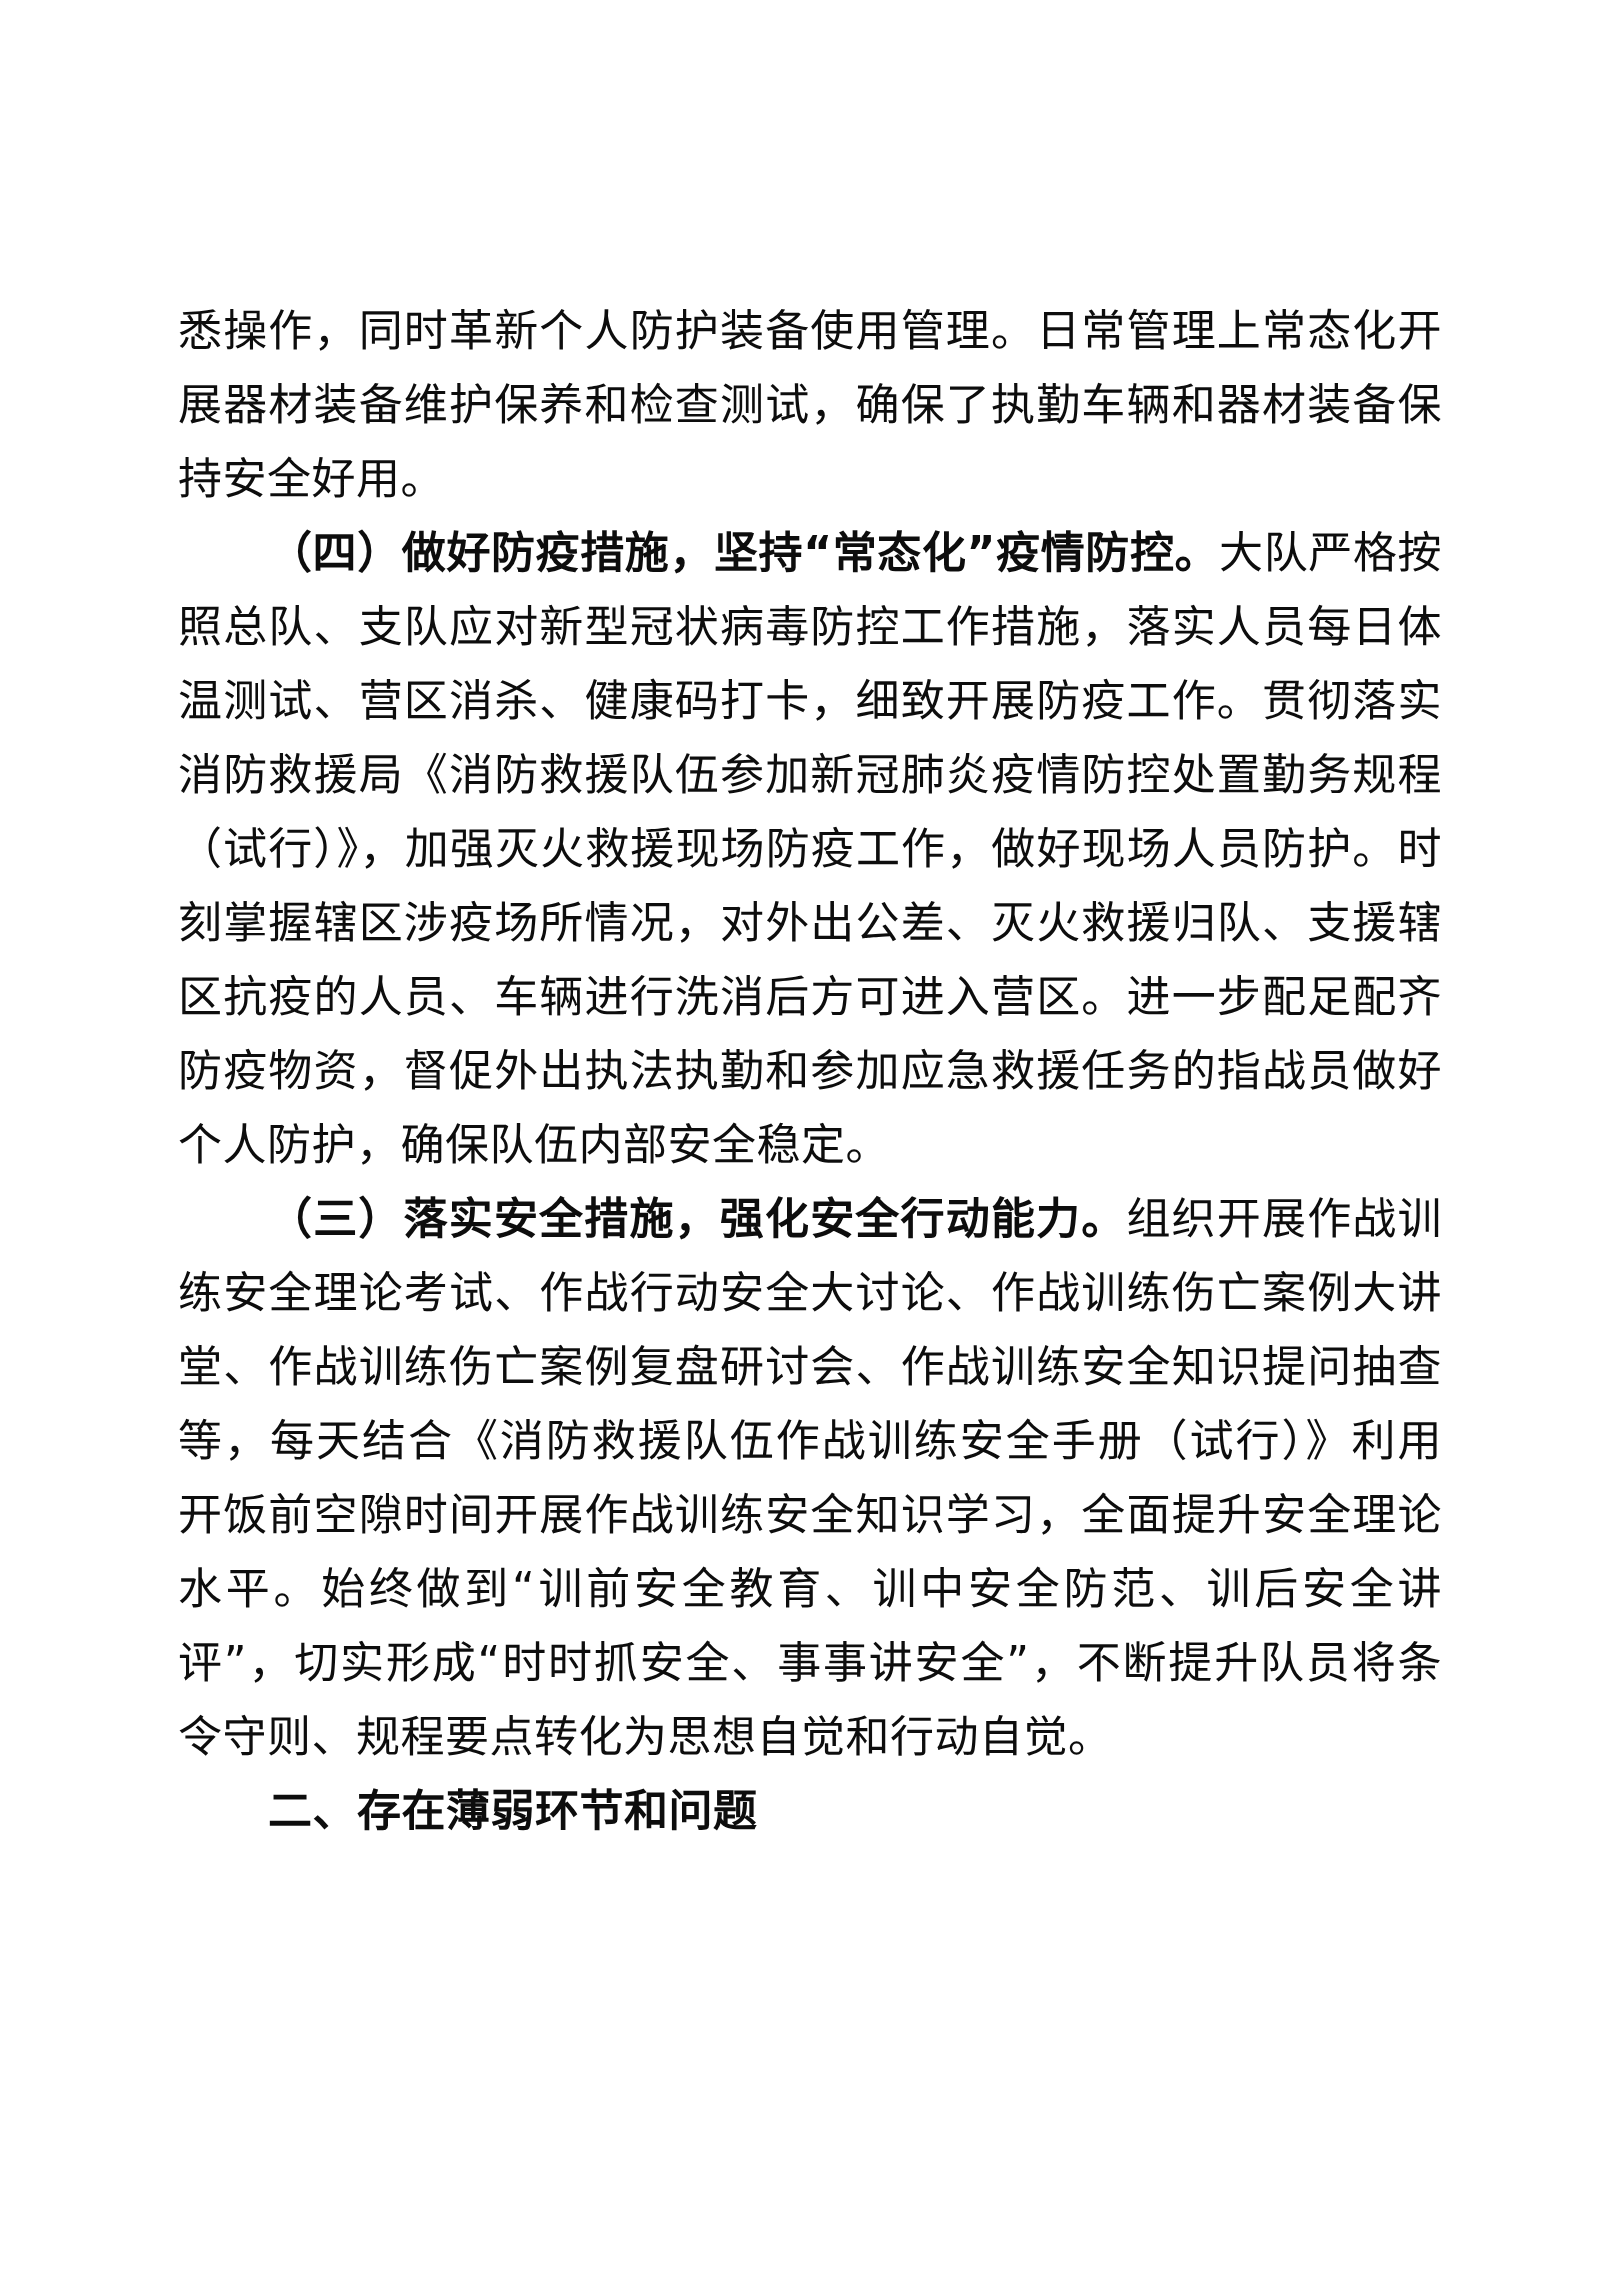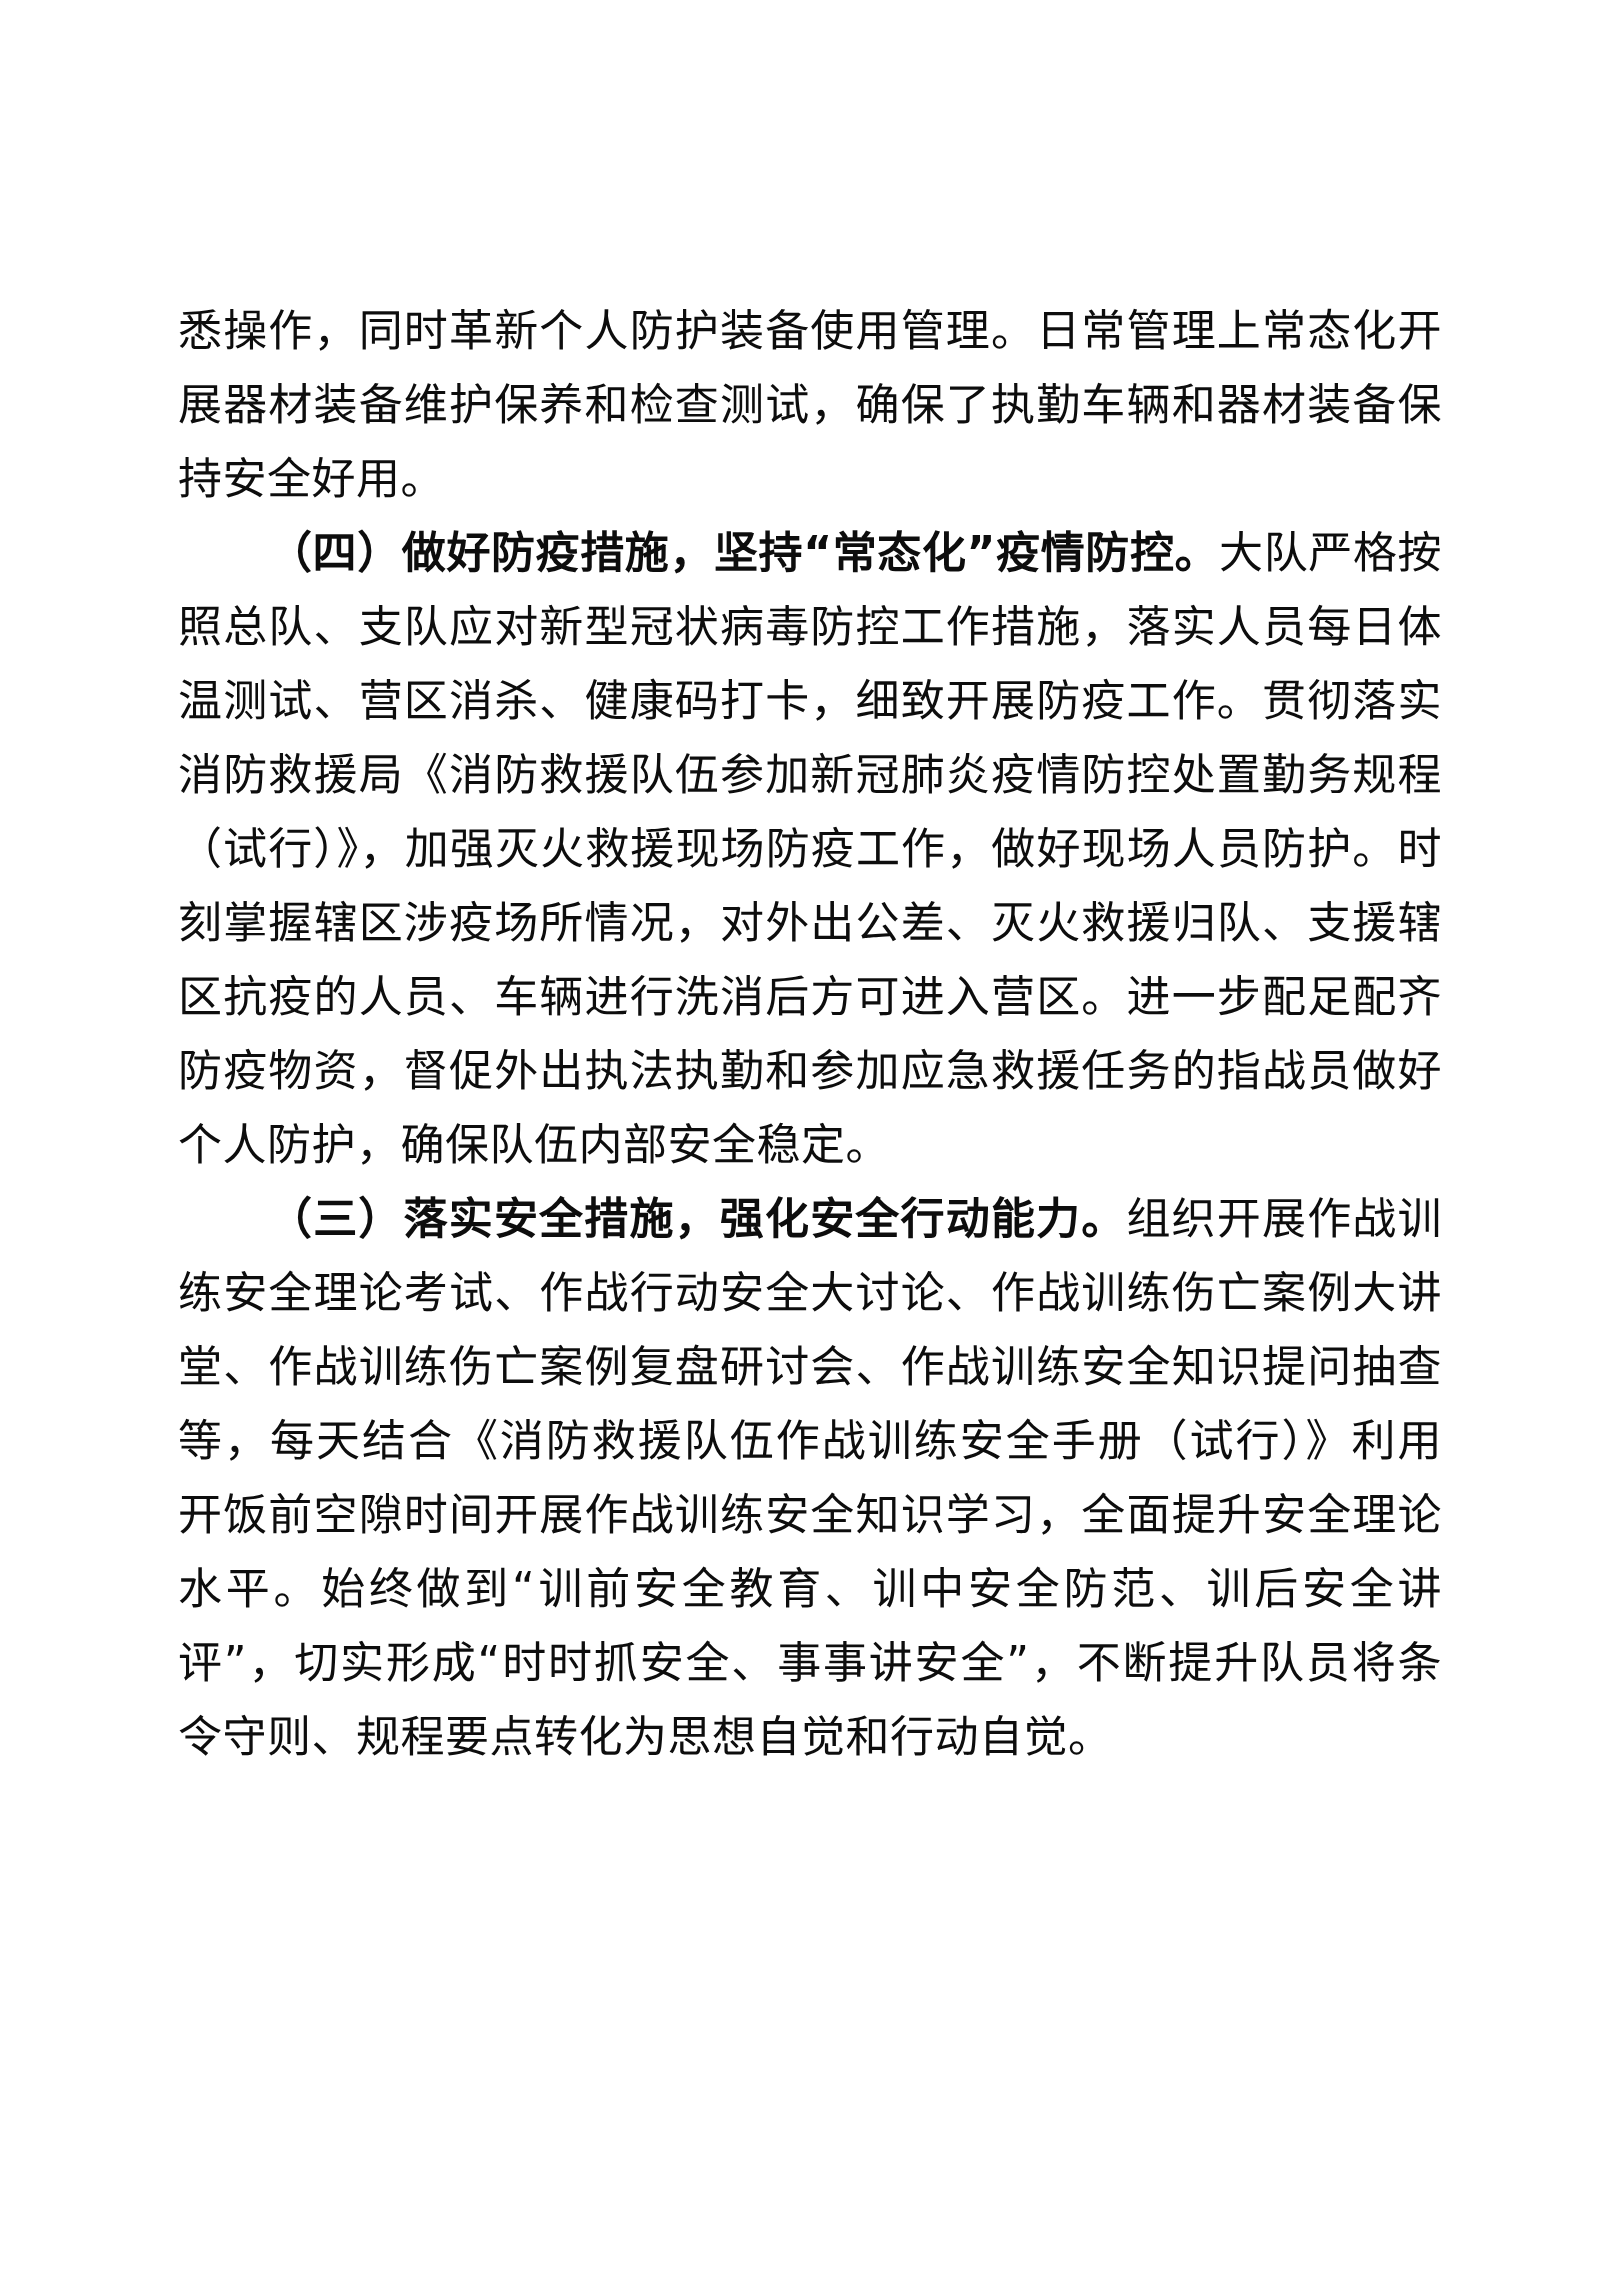--- a/index.html
+++ b/index.html
@@ -64,6 +64,9 @@
       <span class="bold">（三）落实安全措施，强化安全行动能力。</span><span>组织开展作战训练安全理论考试、作战行动安全大讨论、作战训练伤亡案例大讲堂、作战训练伤亡案例复盘研讨会、作战训练安全知识提问抽查等，每天结合《消防救援队伍作战训练安全手册（试行）》利用开饭前空隙时间开展作战训练安全知识学习，全面提升安全理论水平。始终做到“训前安全教育、训中安全防范、训后安全讲评”，切实形成“时时抓安全、事事讲安全”，不断提升队员将条令守则、规程要点转化为思想自觉和行动自觉。</span>
     </p>
 
+    <p class="para indent heading">
+      <span>二、存在薄弱环节和问题</span>
+    </p>
 
   </div>
 </div>

